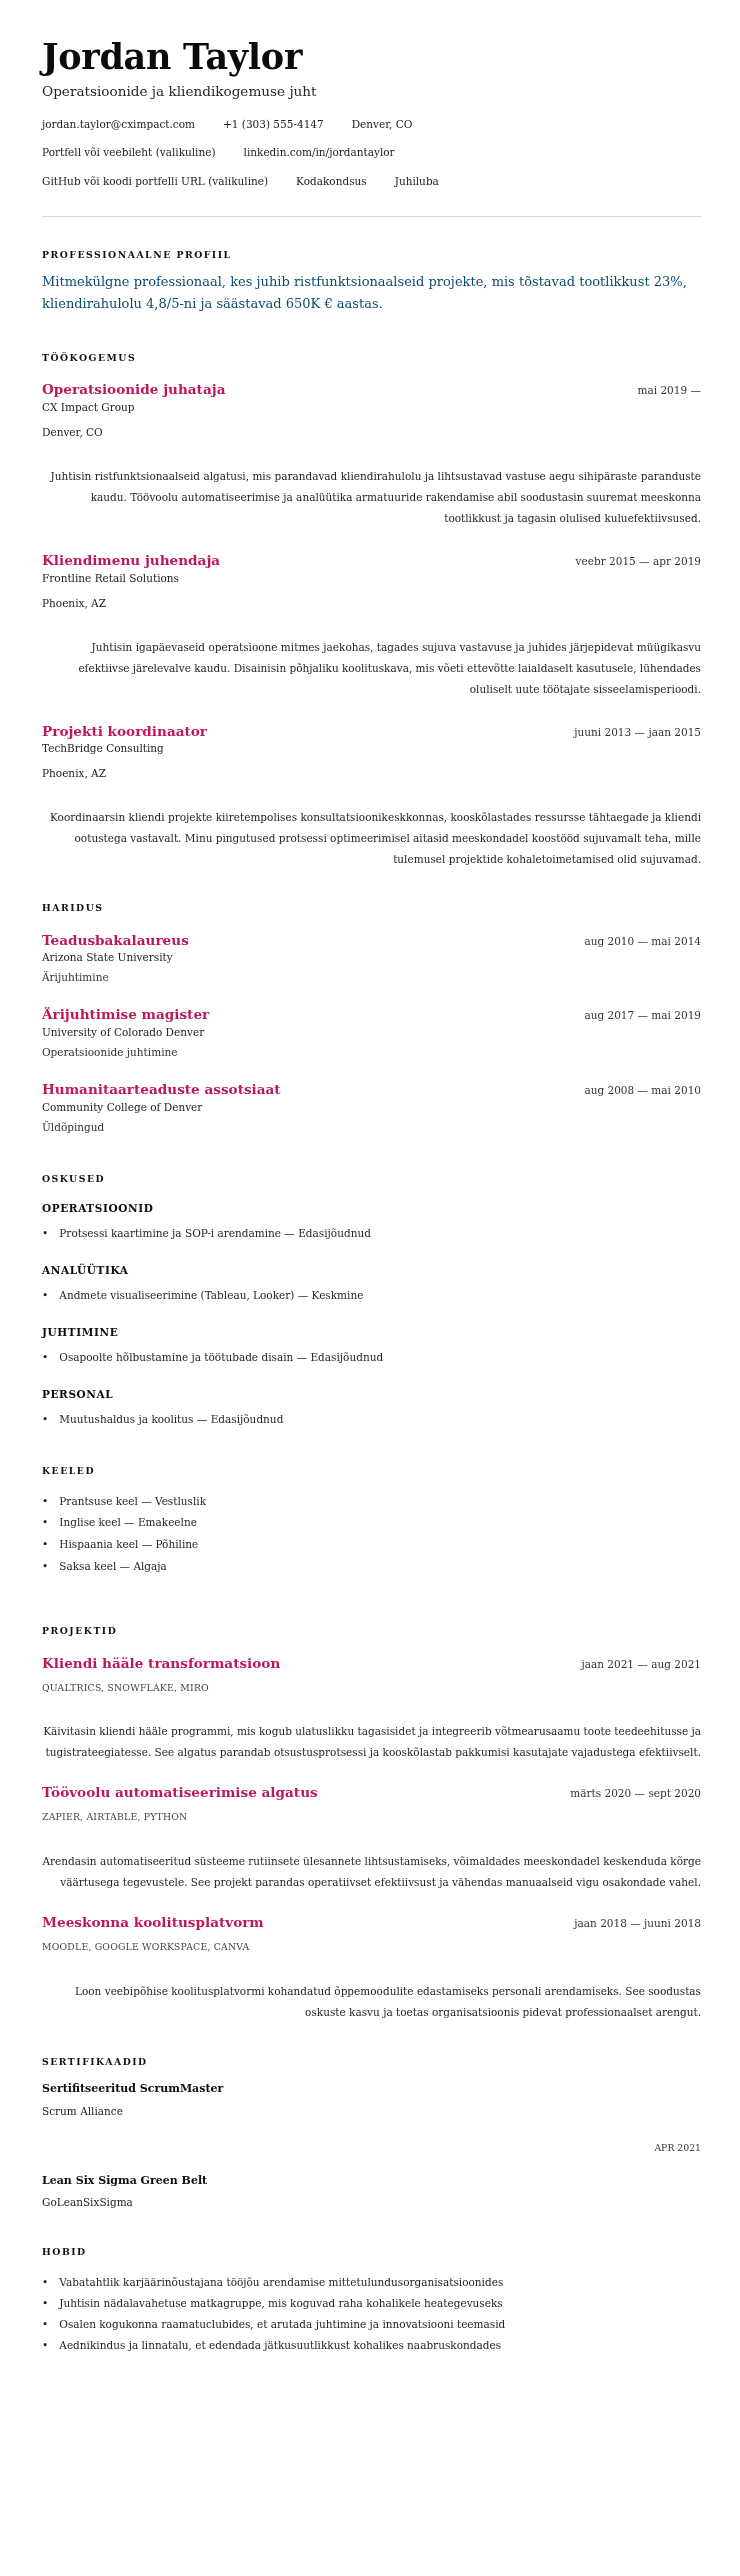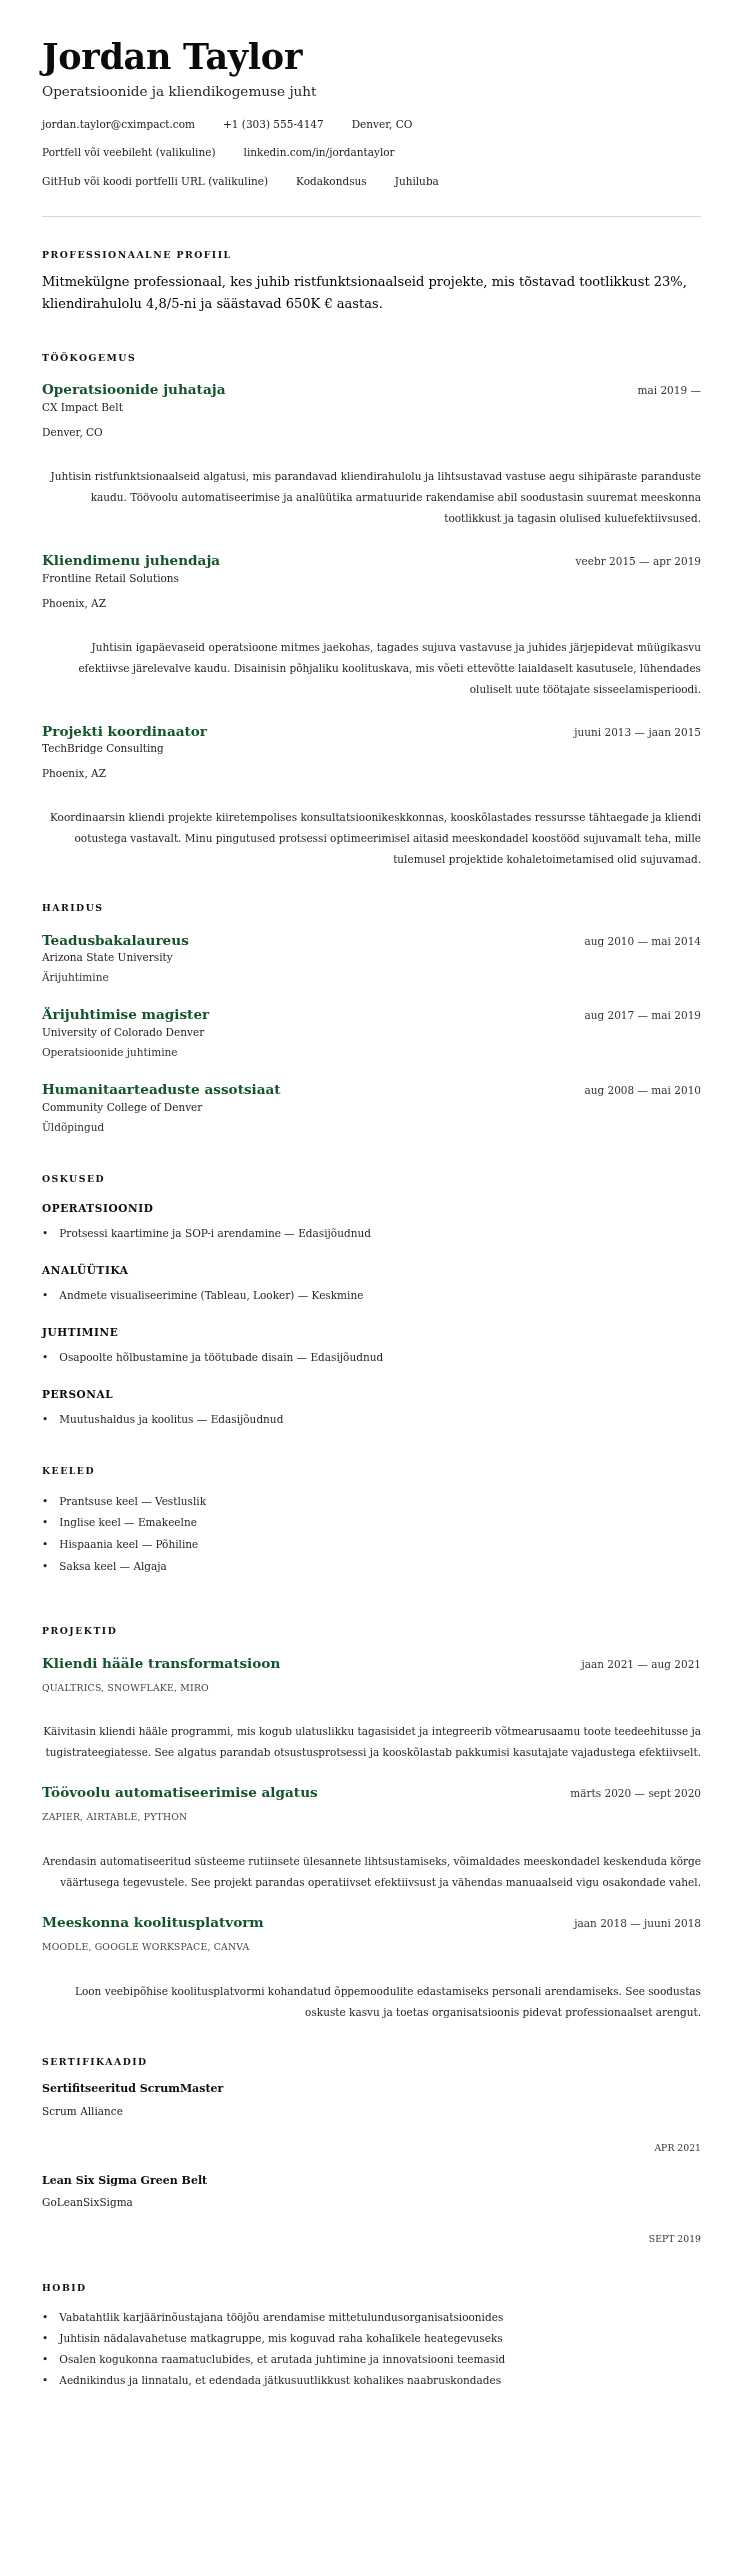--- a/index.html
+++ b/index.html
@@ -20,7 +20,7 @@
 
   .section { margin-top: 30px; }
   .section-title { font-size: 9.3px; font-weight: bold; letter-spacing: 1.5px; text-transform: uppercase; color: #111; line-height: 12.3px; }
-  .profile-text { margin-top: 10px; font-size: 13px; line-height: 22px; color: #000000; }
+  .profile-text { margin-top: 10px; font-size: 13px; line-height: 22px; color: #0c4a6e; }
 
   .entry { margin-top: 16px; }
   .entry-head { display: flex; justify-content: space-between; align-items: baseline; }

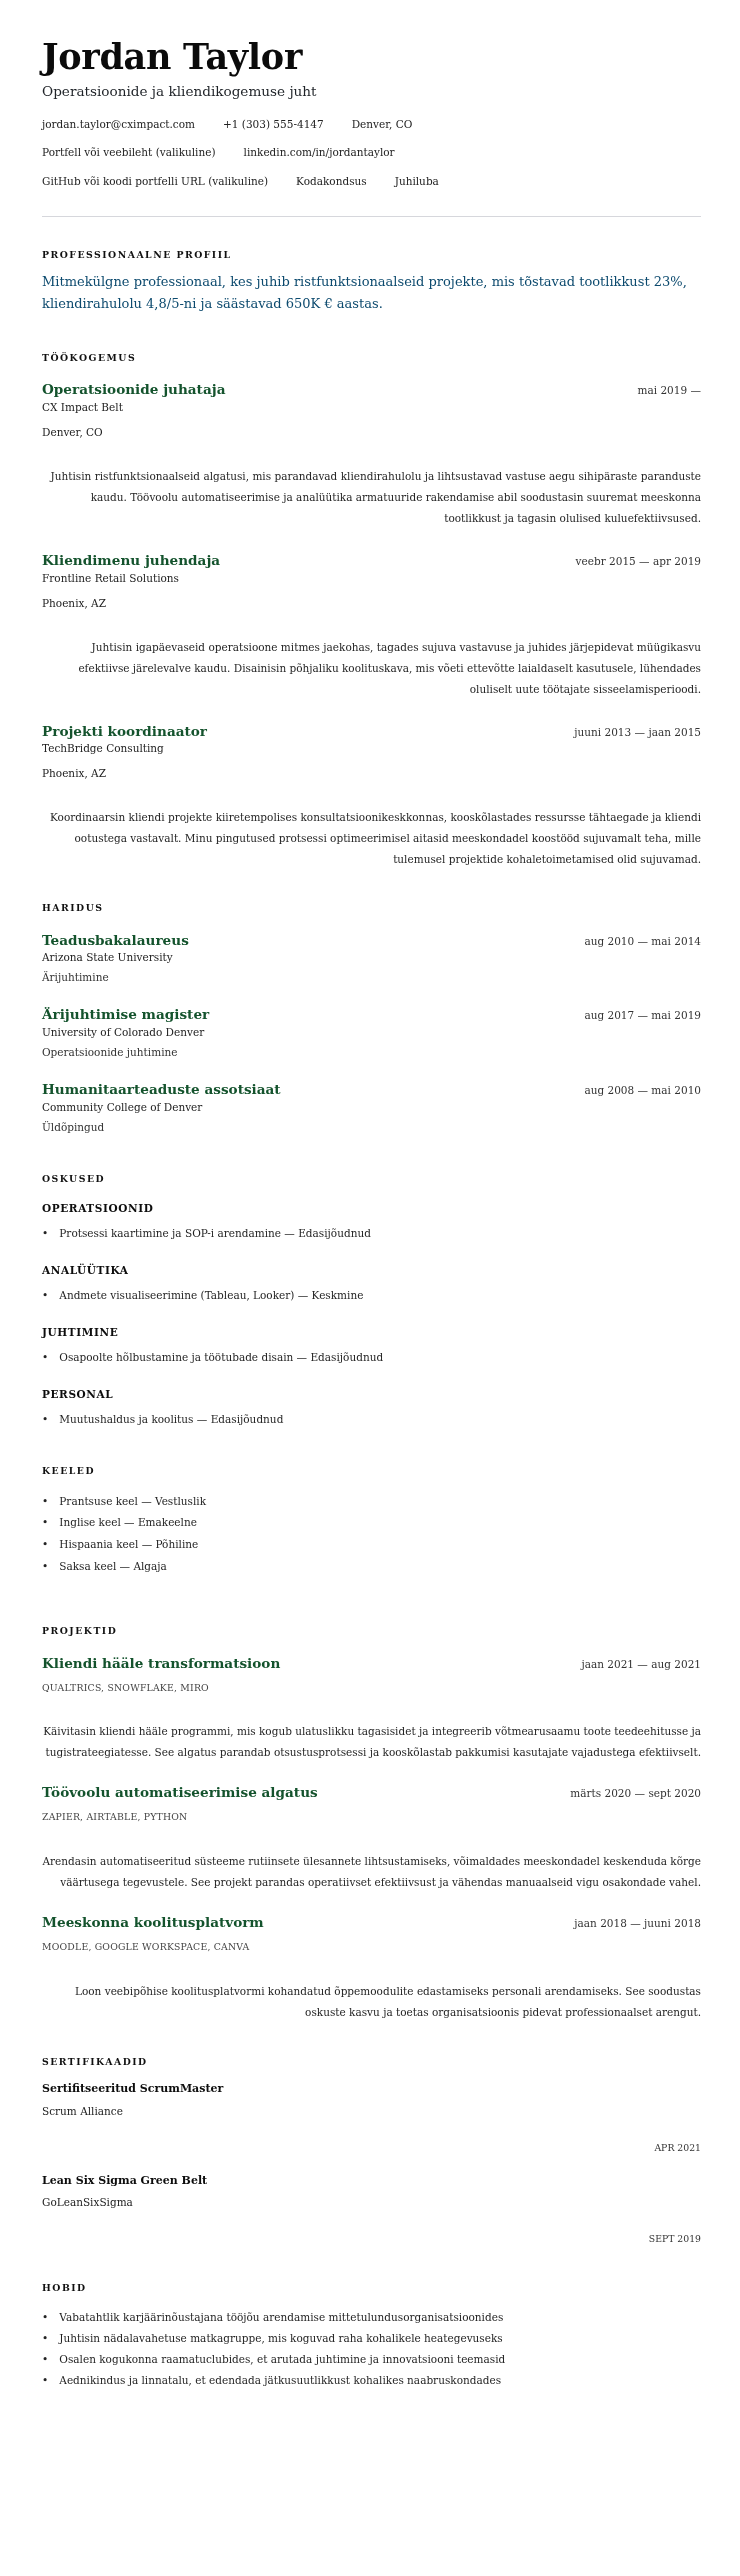--- a/index.html
+++ b/index.html
@@ -24,7 +24,7 @@
 
   .entry { margin-top: 16px; }
   .entry-head { display: flex; justify-content: space-between; align-items: baseline; }
-  .entry-title { font-size: 13.6px; font-weight: bold; color: #14532d; line-height: 18.5px; }
+  .entry-title { font-size: 13.6px; font-weight: bold; color: #be185d; line-height: 18.5px; }
   .entry-date { font-size: 10.5px; color: #333; white-space: nowrap; }
   .entry-org { font-size: 10.5px; color: #222; line-height: 15px; margin-top: 1.2px; }
   .entry-loc { font-size: 10.5px; color: #222; line-height: 15px; margin-top: 10px; }

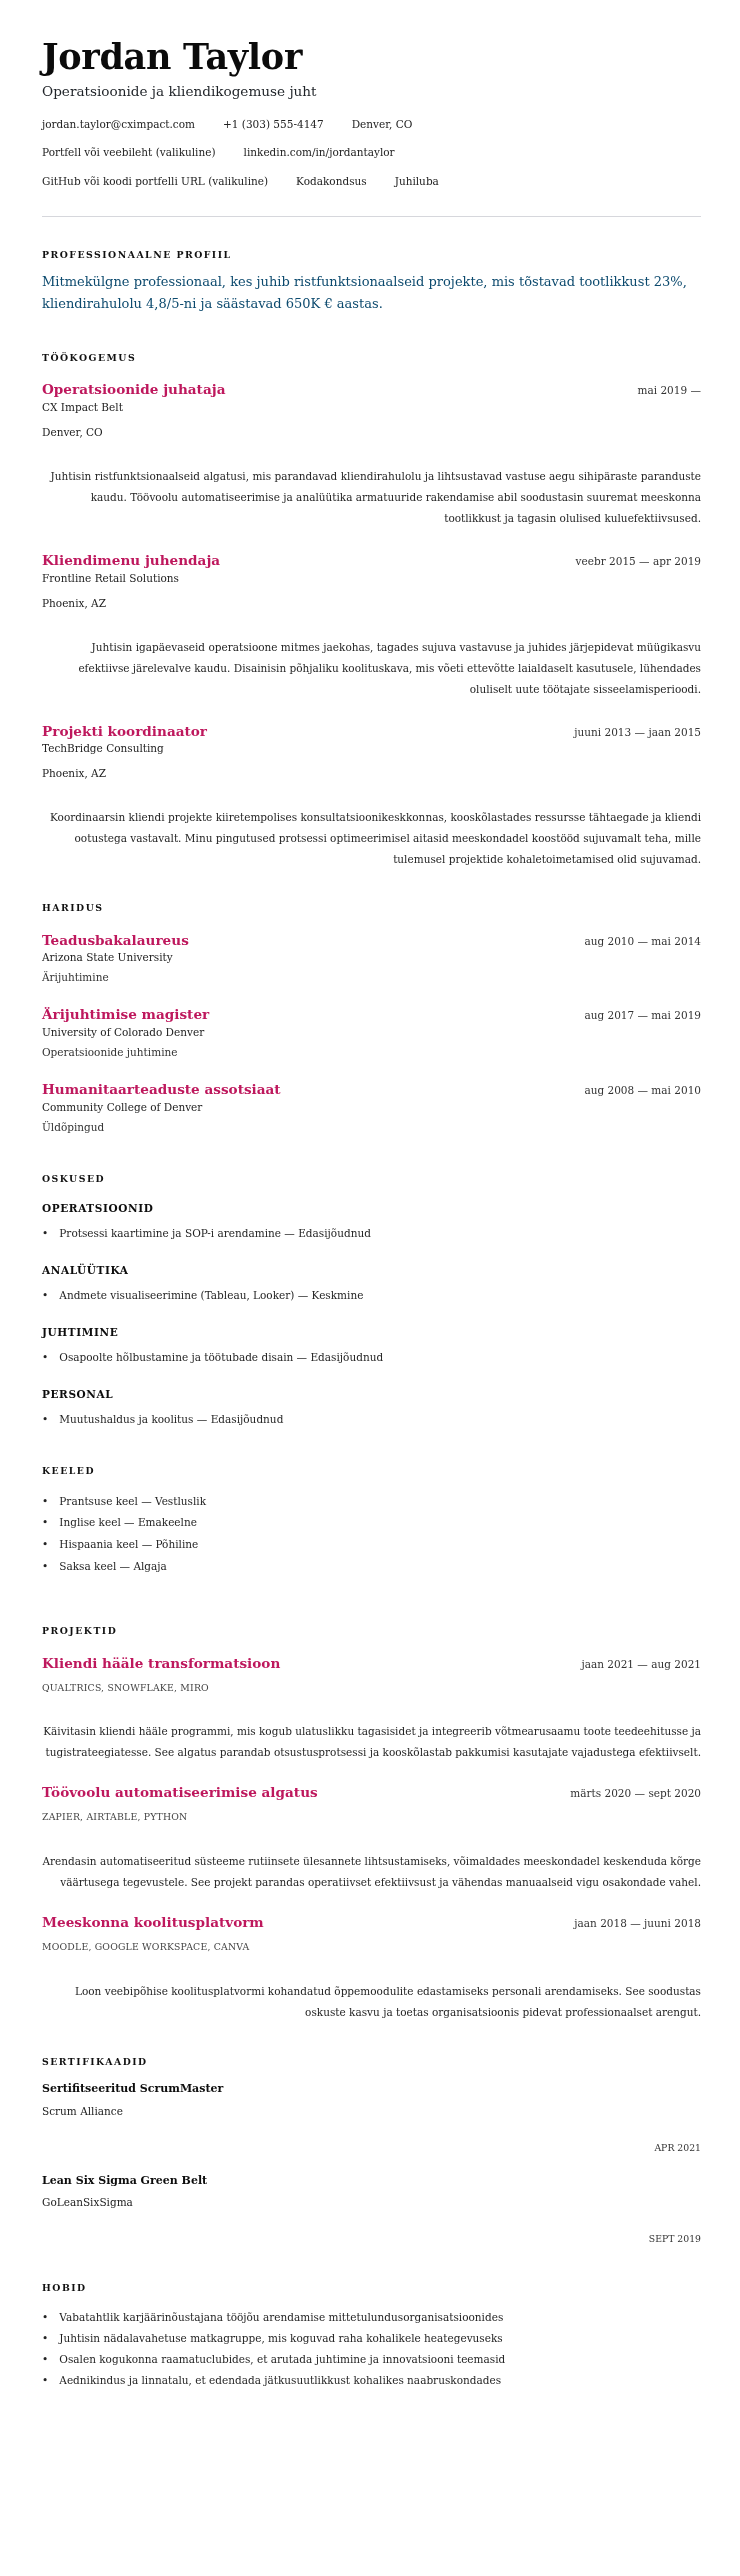--- a/index.html
+++ b/index.html
@@ -93,7 +93,7 @@
         <div class="entry-title">Operatsioonide juhataja</div>
         <div class="entry-date">mai 2019 —</div>
       </div>
-      <div class="entry-org">CX Impact Belt</div>
+      <div class="entry-org">CX Impact Group</div>
       <div class="entry-loc">Denver, CO</div>
       <p class="entry-desc">Juhtisin ristfunktsionaalseid algatusi, mis parandavad kliendirahulolu ja lihtsustavad vastuse aegu sihipäraste paranduste kaudu. Töövoolu automatiseerimise ja analüütika armatuuride rakendamise abil soodustasin suuremat meeskonna tootlikkust ja tagasin olulised kuluefektiivsused.</p>
     </div>

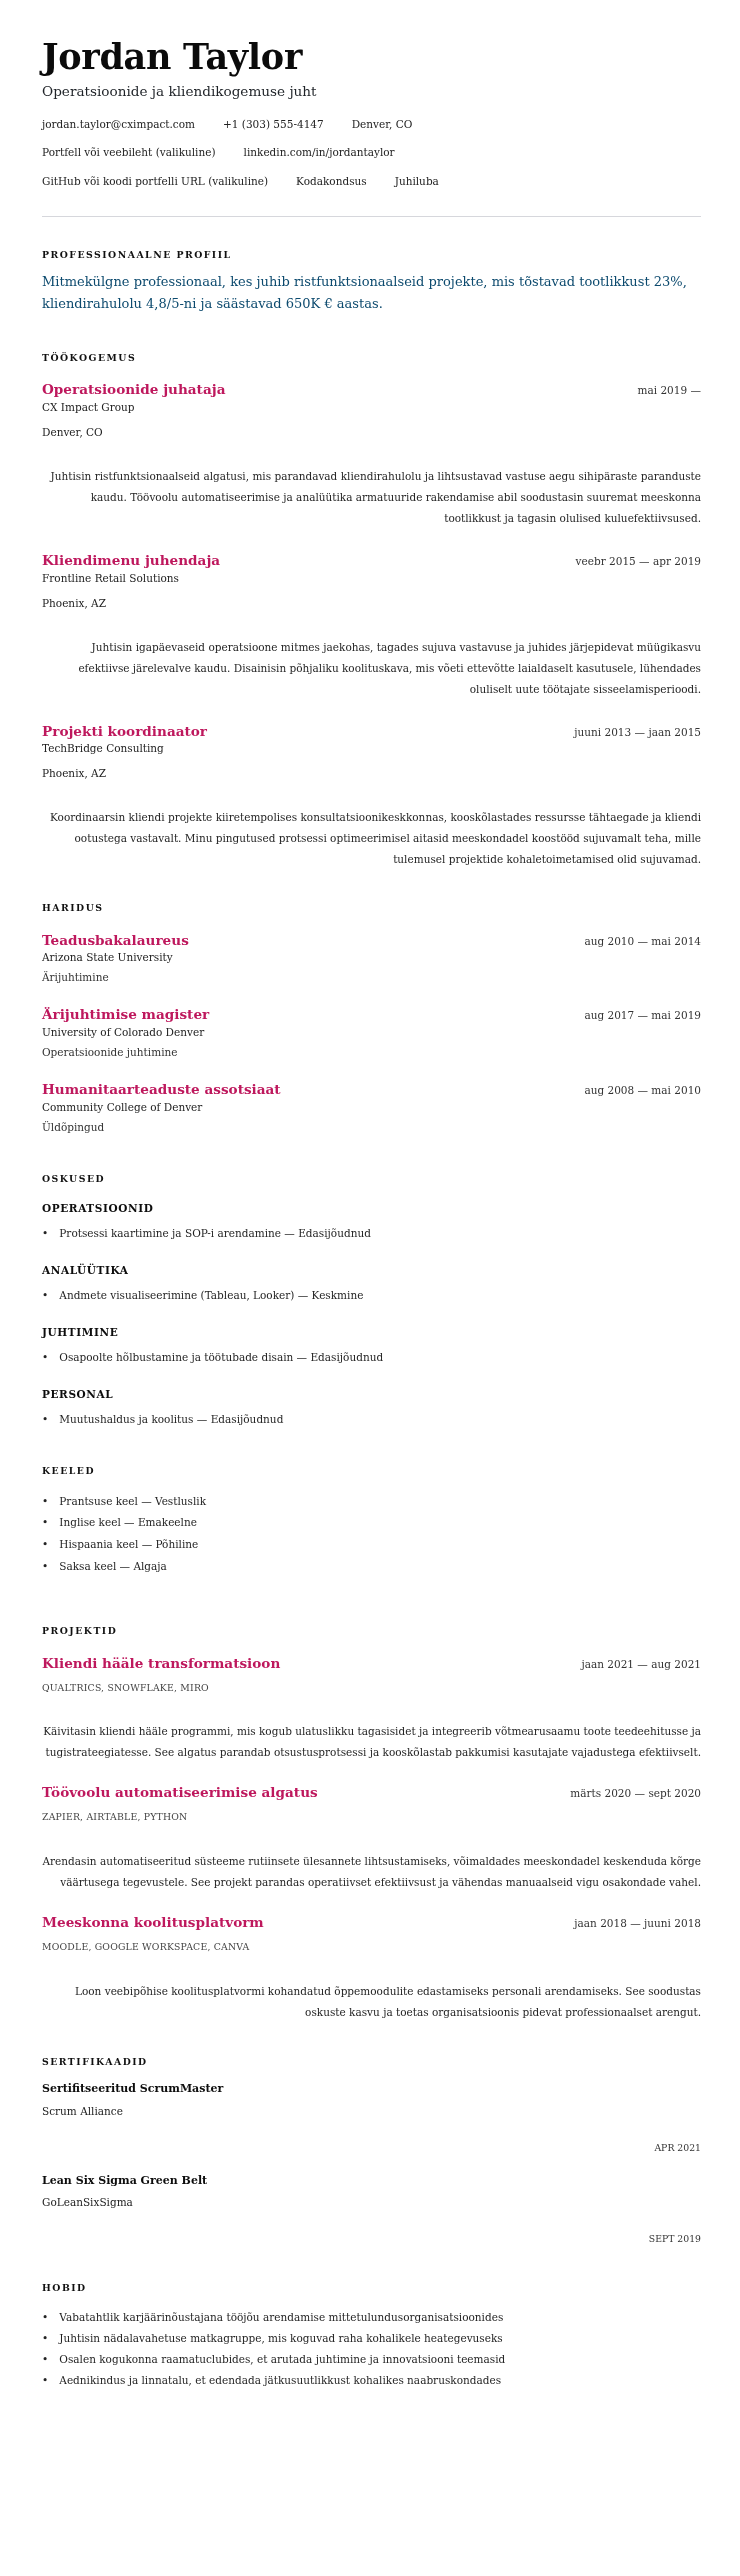--- a/index.html
+++ b/index.html
@@ -221,7 +221,6 @@
     <div class="cert">
       <div class="cert-name">Lean Six Sigma Green Belt</div>
       <div class="cert-issuer">GoLeanSixSigma</div>
-      <div class="cert-date">SEPT 2019</div>
     </div>
   </section>
 

